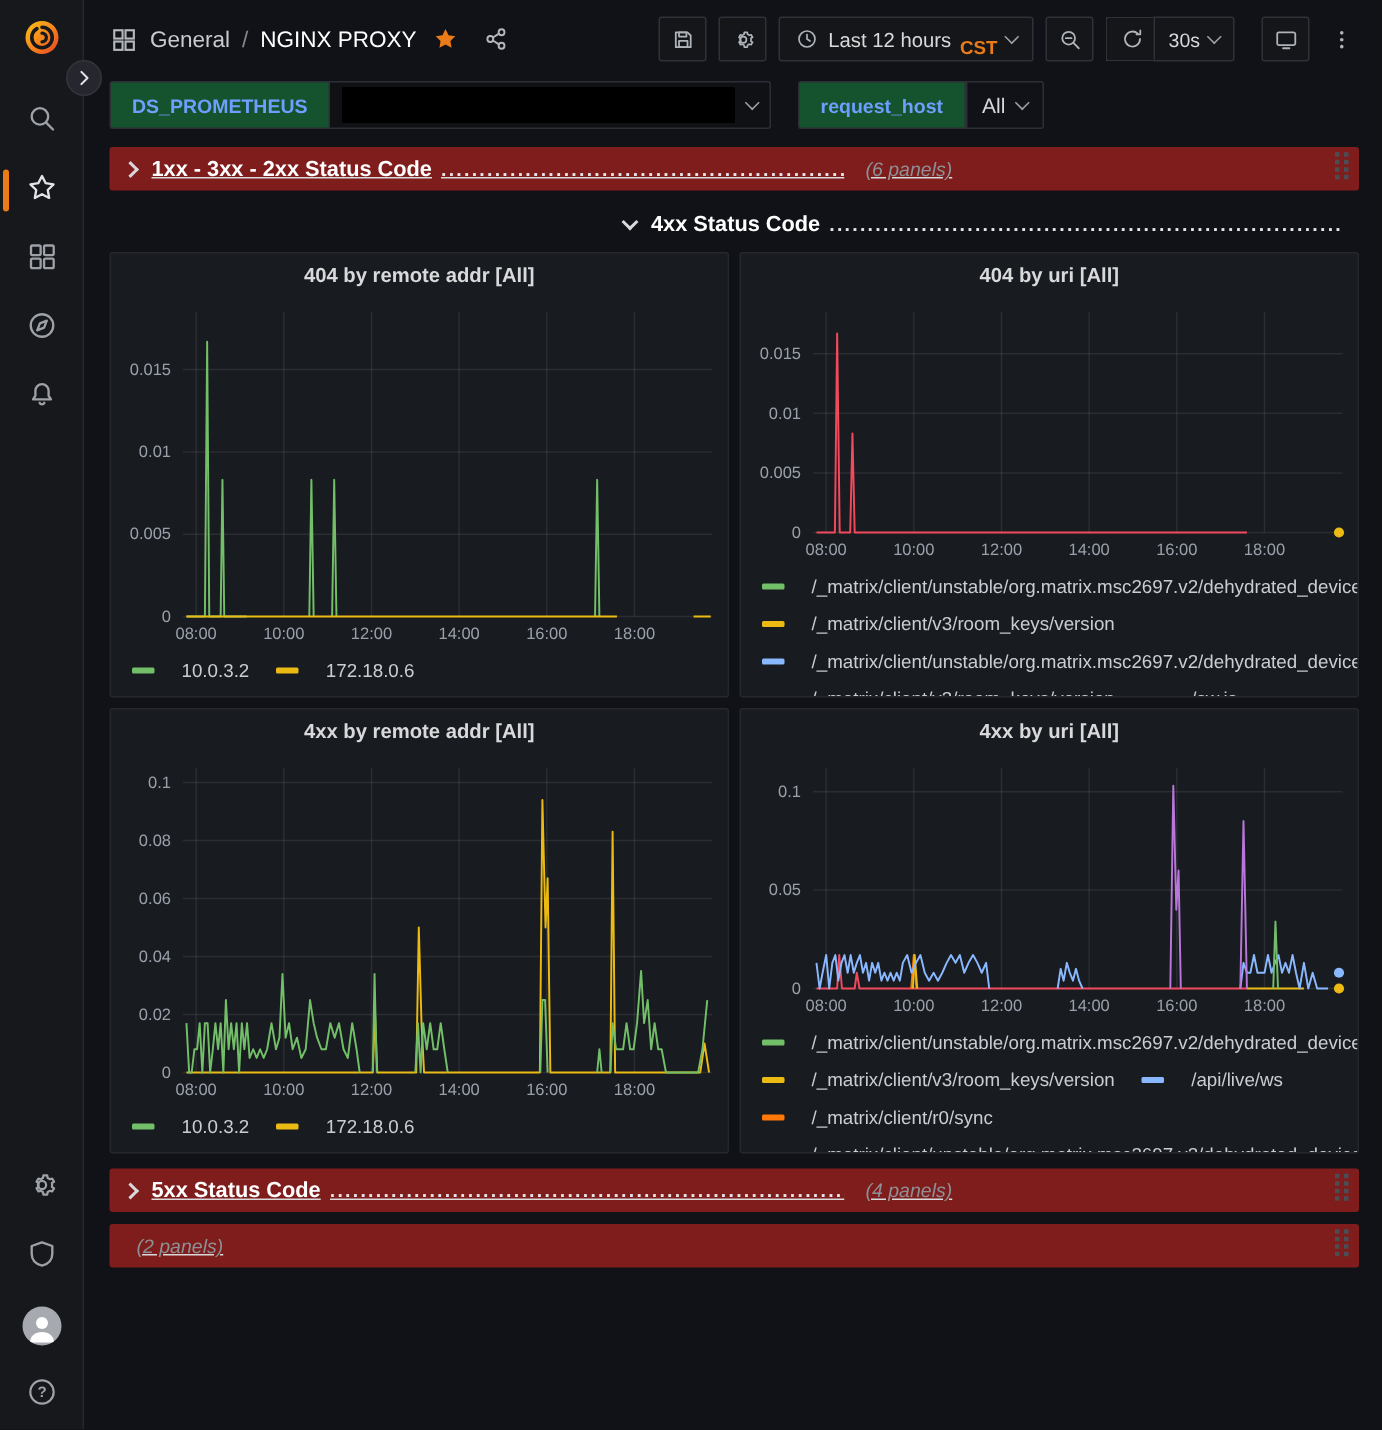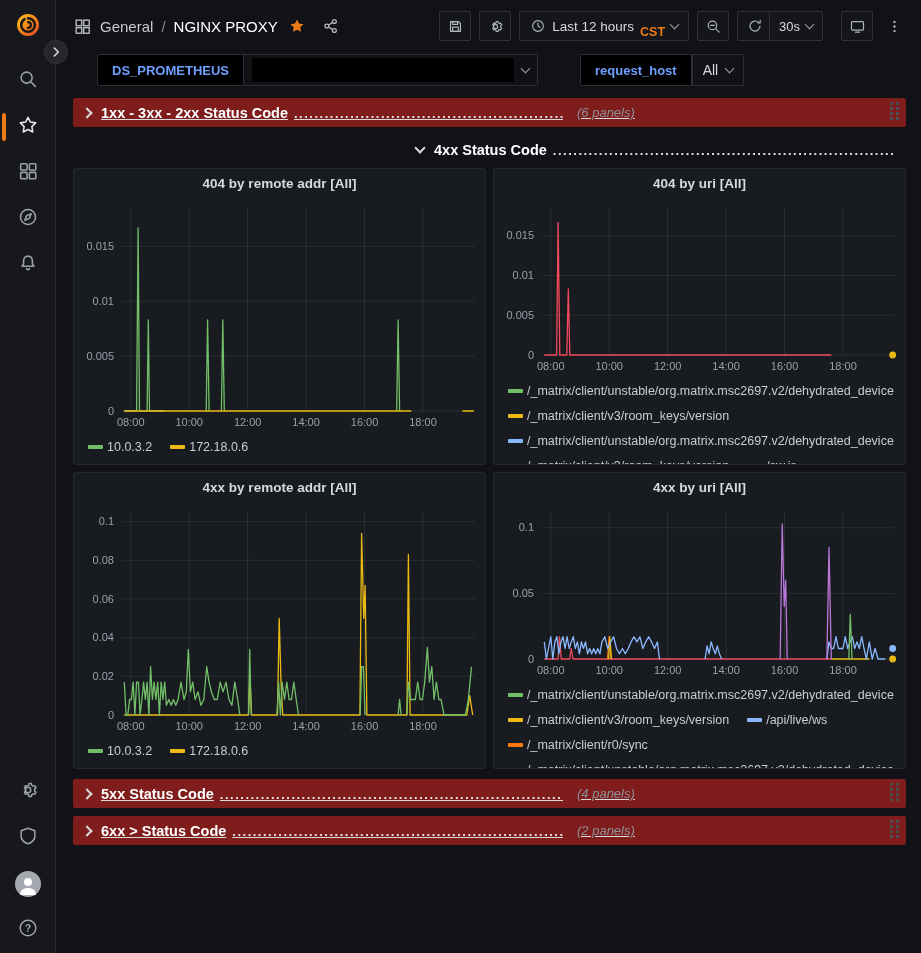--- a/index.html
+++ b/index.html
@@ -62,9 +62,9 @@
   
   .varrow { display:flex; align-items:center; padding:2px 14px 8px 16px; gap:0; }
   .var-label {
-    height:32px; padding:0 14px; background:#000000; border:1px solid #2c2f36;
+    height:32px; padding:0 14px; background:#14532d; border:1px solid #2c2f36;
     border-radius:2px 0 0 2px; display:flex; align-items:center;
-    color:#6e9fff; font-size:13px; font-weight:bold; cursor:pointer;margin-left:24px;
+    color:#6e9fff; font-size:13px; font-weight:bold; cursor:pointer;
   }
   .var-select {
     height:32px; width:294px; background:#0f1115; border:1px solid #2c2f36; border-left:none;

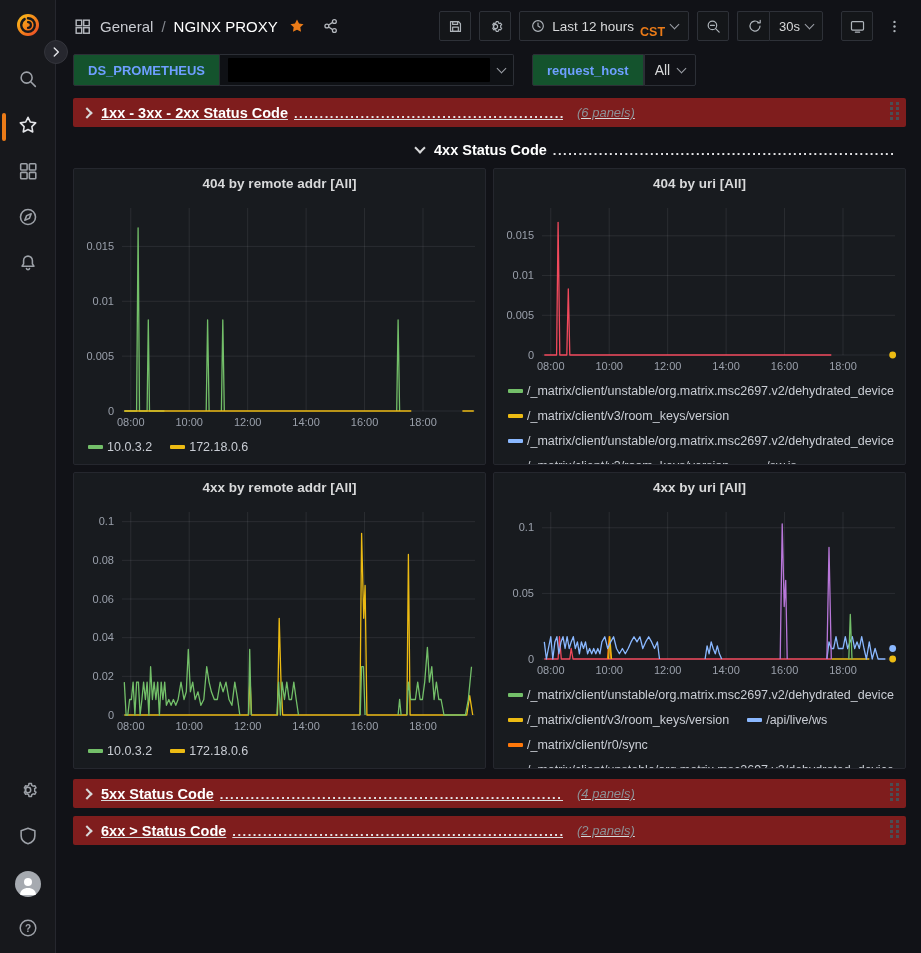--- a/index.html
+++ b/index.html
@@ -116,7 +116,7 @@
   .legend.row-layout { height:32px; }
   .legend.wrap-layout { height:88px; }
   .legend-item {
-    display:inline-flex; align-items:center; gap:4px; height:25px;
+    display:inline-flex; align-items:center; gap:18px; height:25px;
     font-size:12.5px; color:#c9cdd4; cursor:pointer; white-space:nowrap; flex:none;
   }
   .legend-swatch { width:15px; height:4px; border-radius:1px; flex:none; }

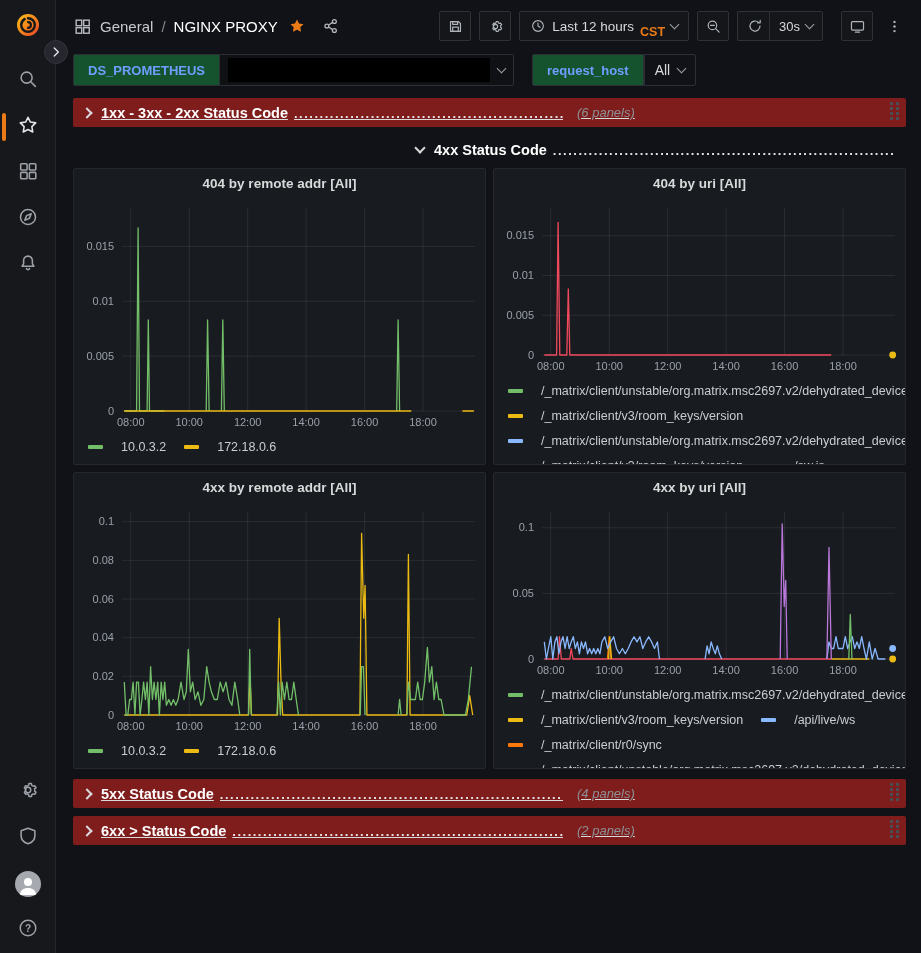--- a/index.html
+++ b/index.html
@@ -568,11 +568,6 @@
     </div>
 
     <div class="rowhead strip">
-      <div class="row-left">
-        <span class="row-chev collapsed"></span>
-        <span class="row-title">6xx &gt; Status Code</span>
-        <span class="leader"></span>
-      </div>
       <span class="row-count">(2 panels)</span>
       <span class="row-handle">
         <svg viewBox="0 0 10 20" width="10" height="20" fill="currentColor">

